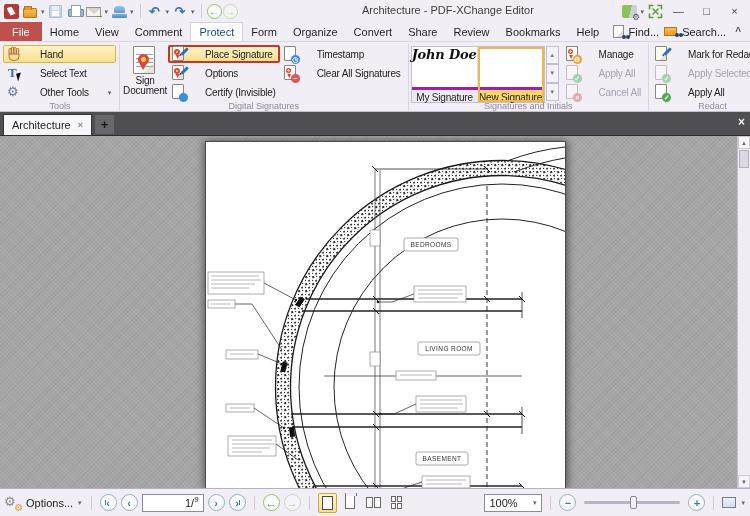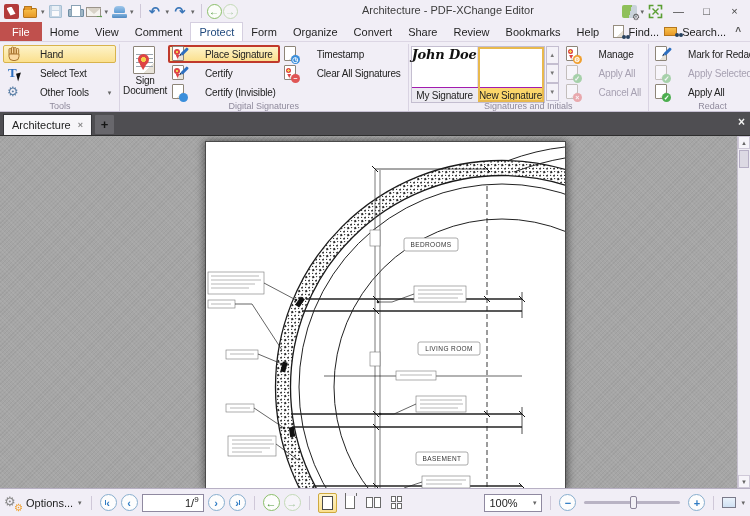--- a/index.html
+++ b/index.html
@@ -260,7 +260,7 @@
               <span class="rose" style="width:6px;height:6px"></span>
               <span class="pen"></span>
             </span>
-          <span>Certify</span>
+          <span>Options</span>
         </div>
         <div class="rbtn">
           <span class="icw">

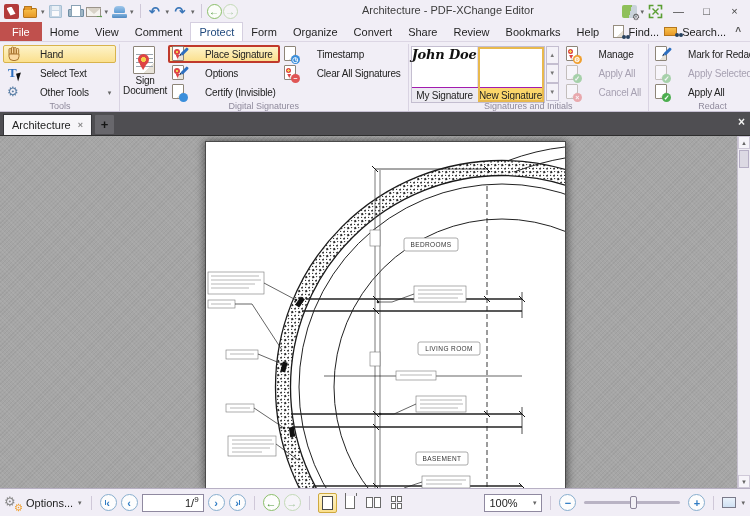--- a/index.html
+++ b/index.html
@@ -78,7 +78,7 @@
 .tile{width:66px;height:55px;display:flex;flex-direction:column}
 .sigbox{flex:1;background:#fff;display:flex;justify-content:center;border-right:1px solid #e2def0}
 .sig-script{font-family:"DejaVu Serif",serif;font-style:italic;font-weight:bold;font-size:13px;color:#111}
-.cap{height:15px;line-height:15px;text-align:center;background:#eceaf1;border-top:1px solid #a21caf;font-size:10px}
+.cap{height:15px;line-height:15px;text-align:center;background:#eceaf1;border-top:3px solid #a21caf;font-size:10px}
 .tile.new{outline:2px solid #e8b94e;outline-offset:-2px}
 .tile.new .cap{background:#fbd66a}
 .scrollcol{display:flex;flex-direction:column;width:13px;height:55px;margin-left:1px}

